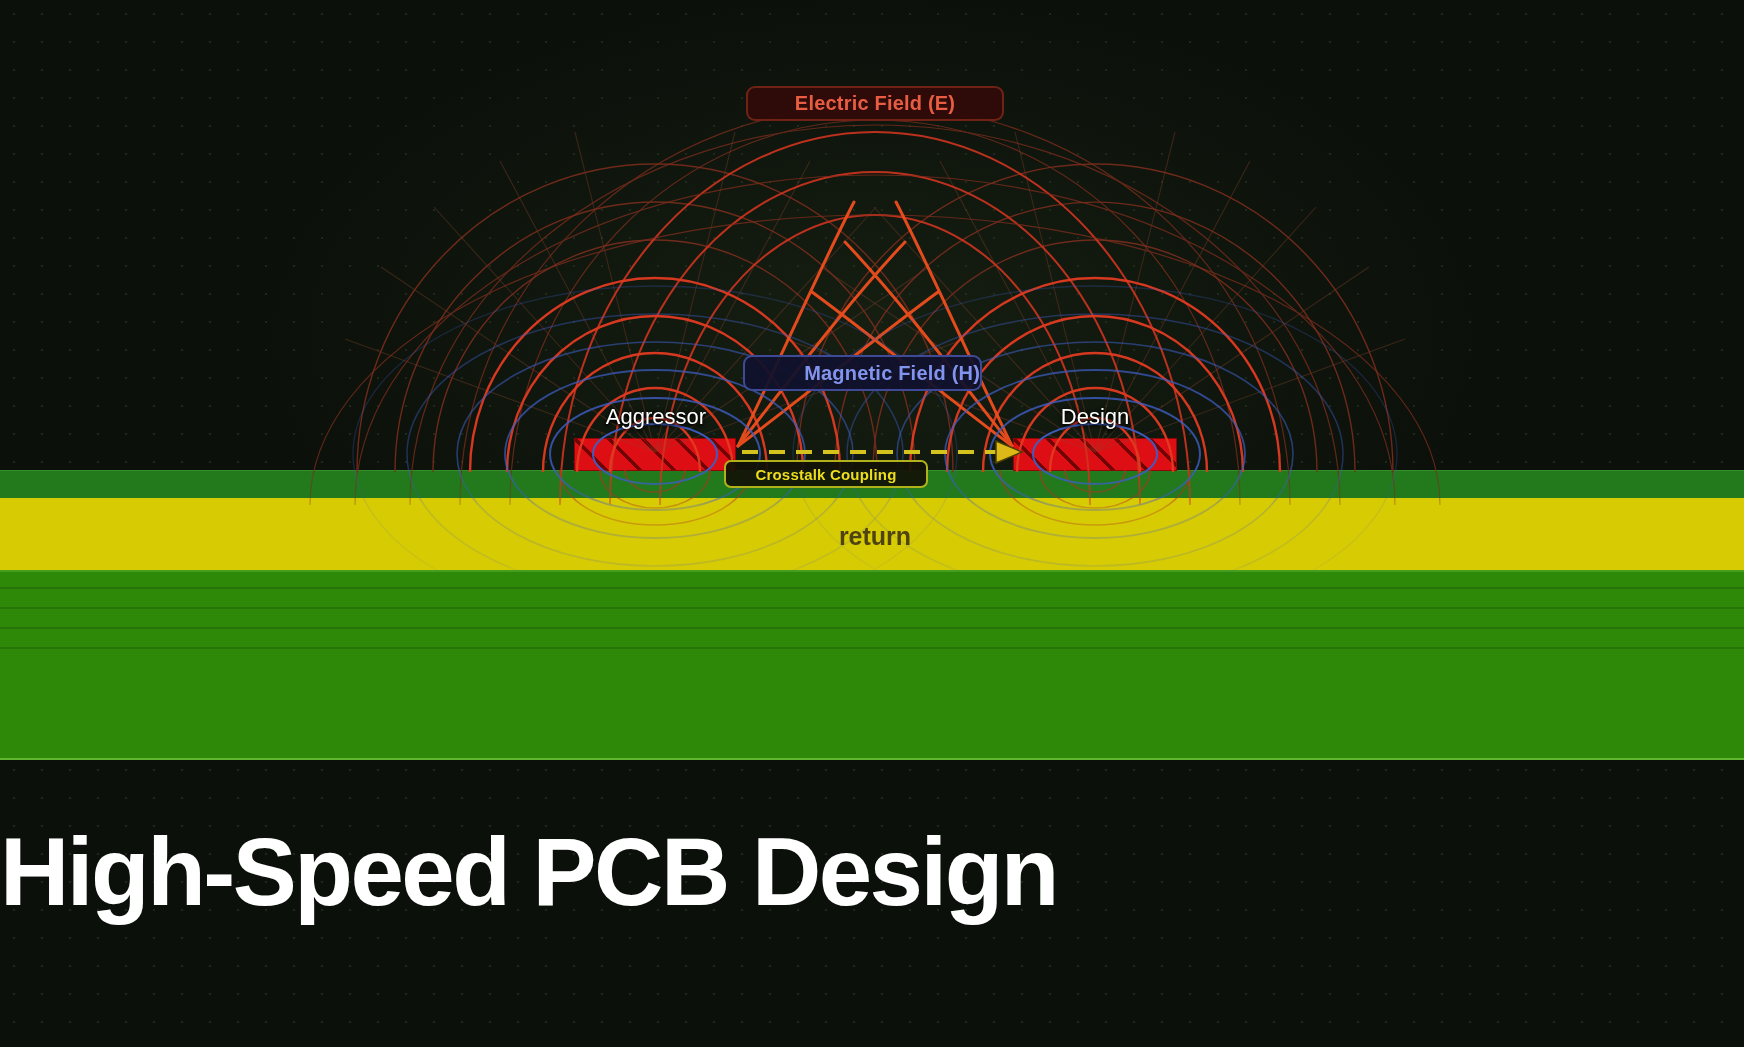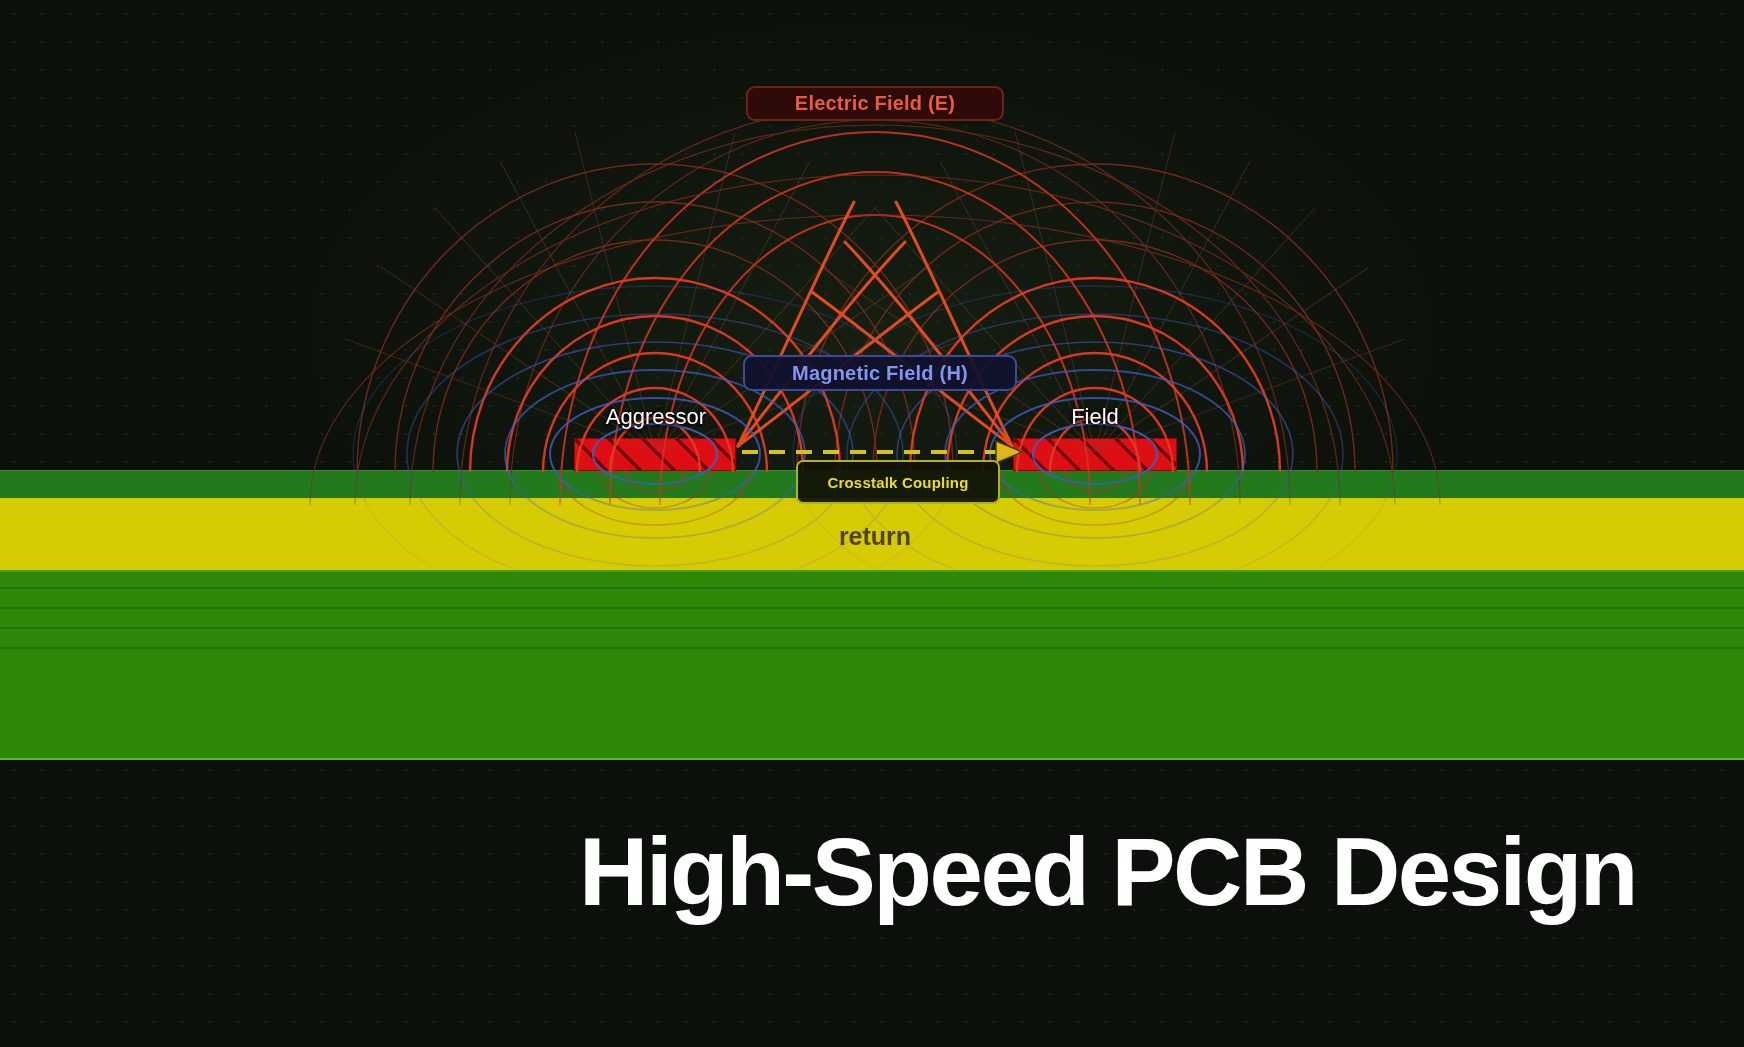--- a/index.html
+++ b/index.html
@@ -57,9 +57,9 @@
     color:#e85c42;font-size:20px;
   }
   .tag-magnetic{
-    left:743px;top:355px;width:274px;height:36px;
+    left:743px;top:355px;width:239px;height:36px;
     background:rgba(15,17,44,0.93);border:2px solid rgba(70,84,170,0.85);
-    color:#8294ee;font-size:20px;
+    color:#8294ee;font-size:20px;justify-content:flex-end;
   }
   .tag-crosstalk{
     left:796px;top:460px;width:204px;height:44px;

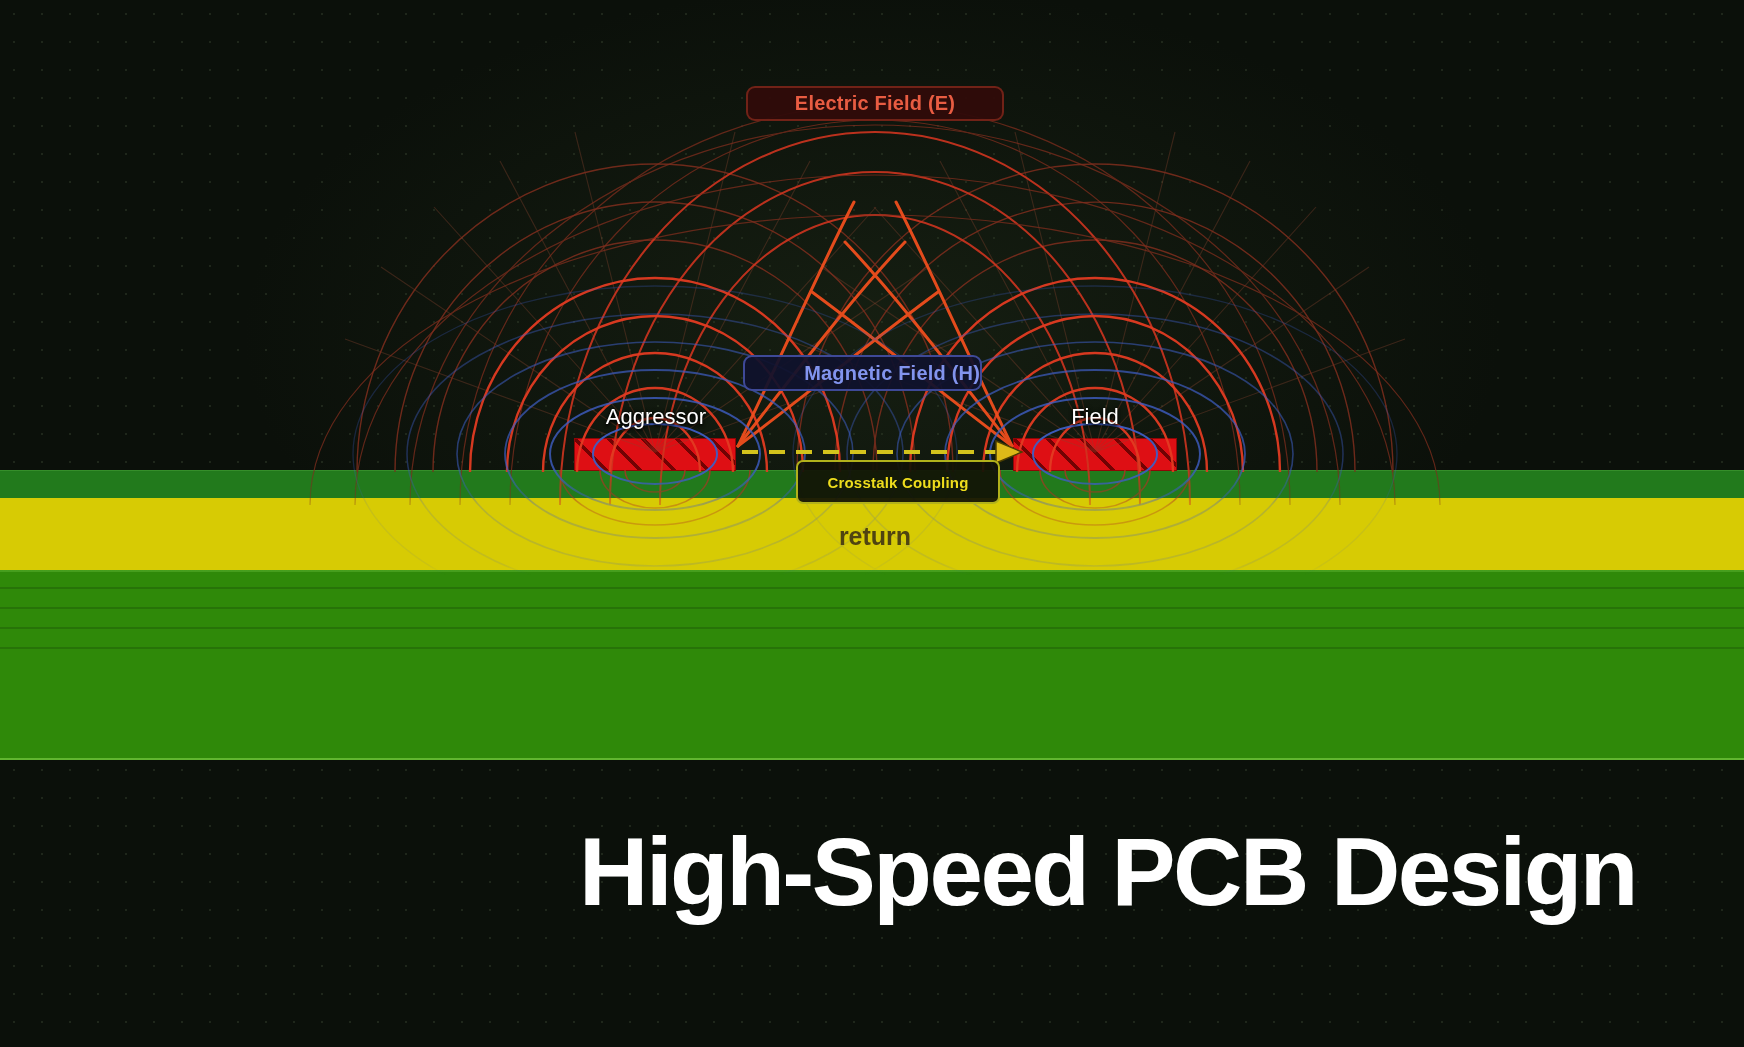--- a/index.html
+++ b/index.html
@@ -237,7 +237,7 @@
   </div>
 
   <div class="trace-label trace-label-aggressor">Aggressor</div>
-  <div class="trace-label trace-label-victim">Field</div>
+  <div class="trace-label trace-label-victim">Design</div>
 
   <div class="return-label">return</div>
 

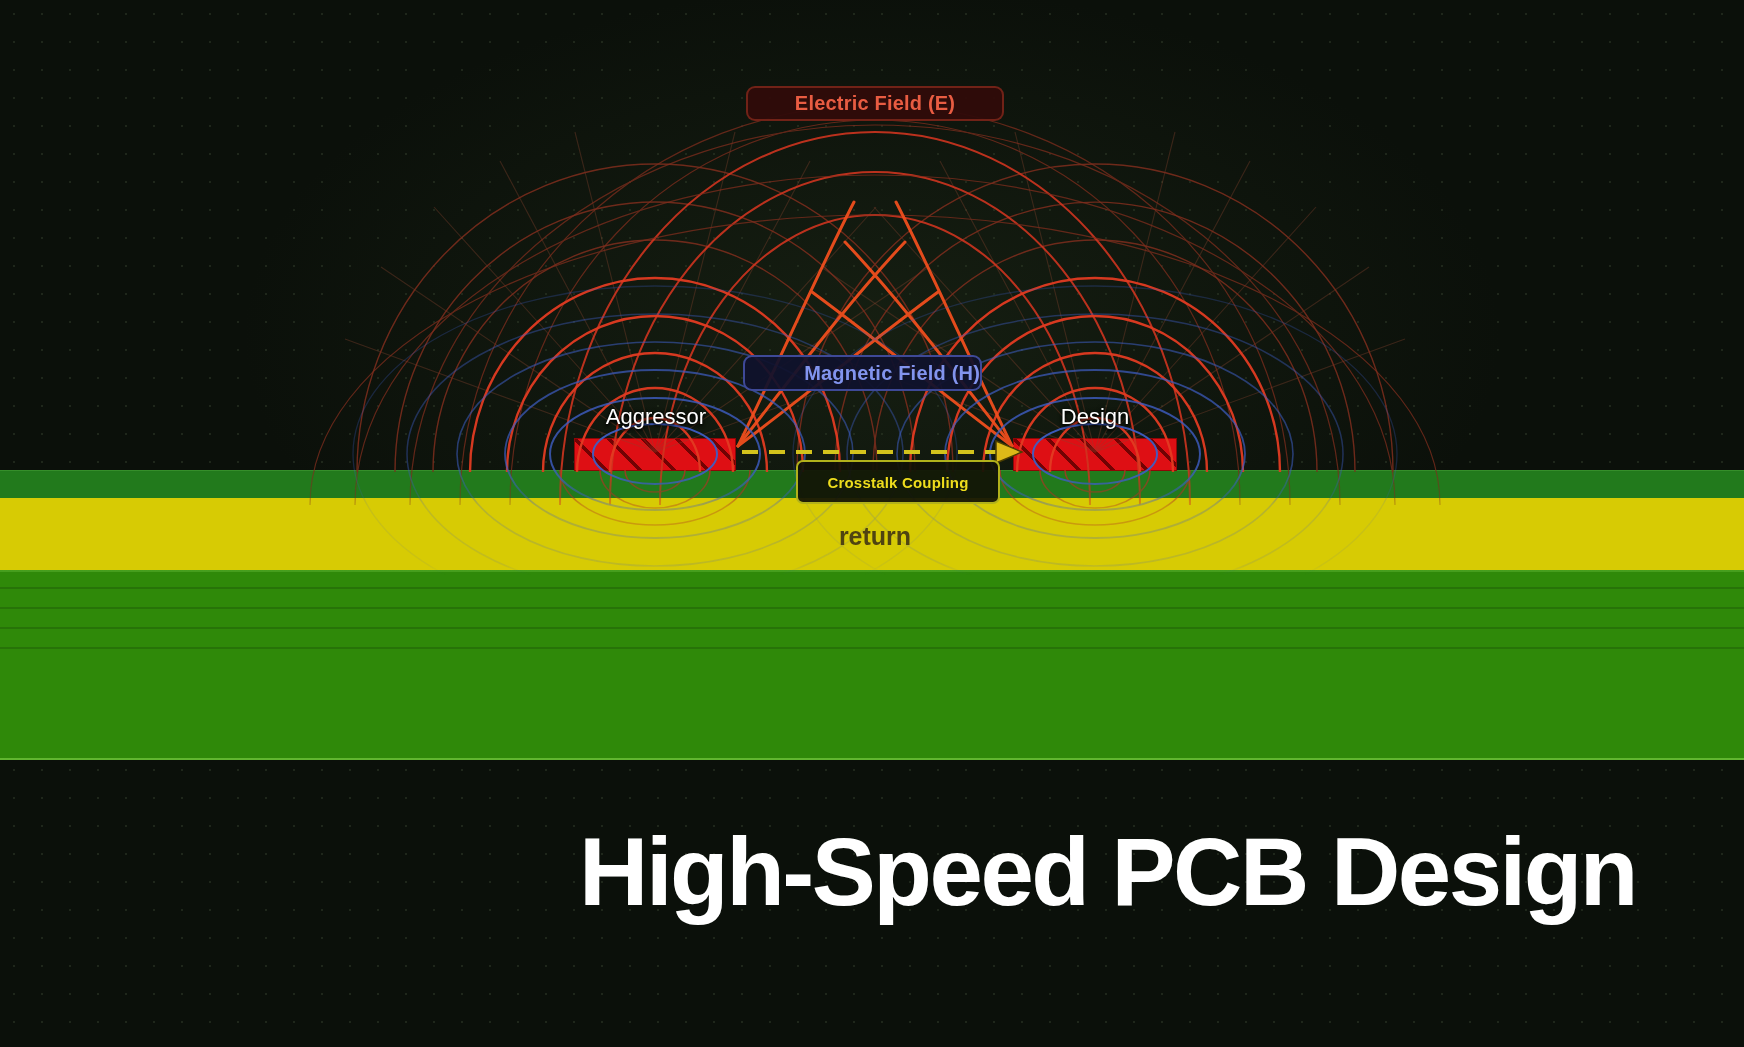--- a/index.html
+++ b/index.html
@@ -62,7 +62,7 @@
     color:#8294ee;font-size:20px;justify-content:flex-end;
   }
   .tag-crosstalk{
-    left:796px;top:460px;width:204px;height:44px;
+    left:724px;top:460px;width:204px;height:28px;
     background:rgba(18,18,5,0.93);border:2px solid rgba(195,195,30,0.9);
     border-radius:7px;color:#eedd1d;font-size:15px;
   }

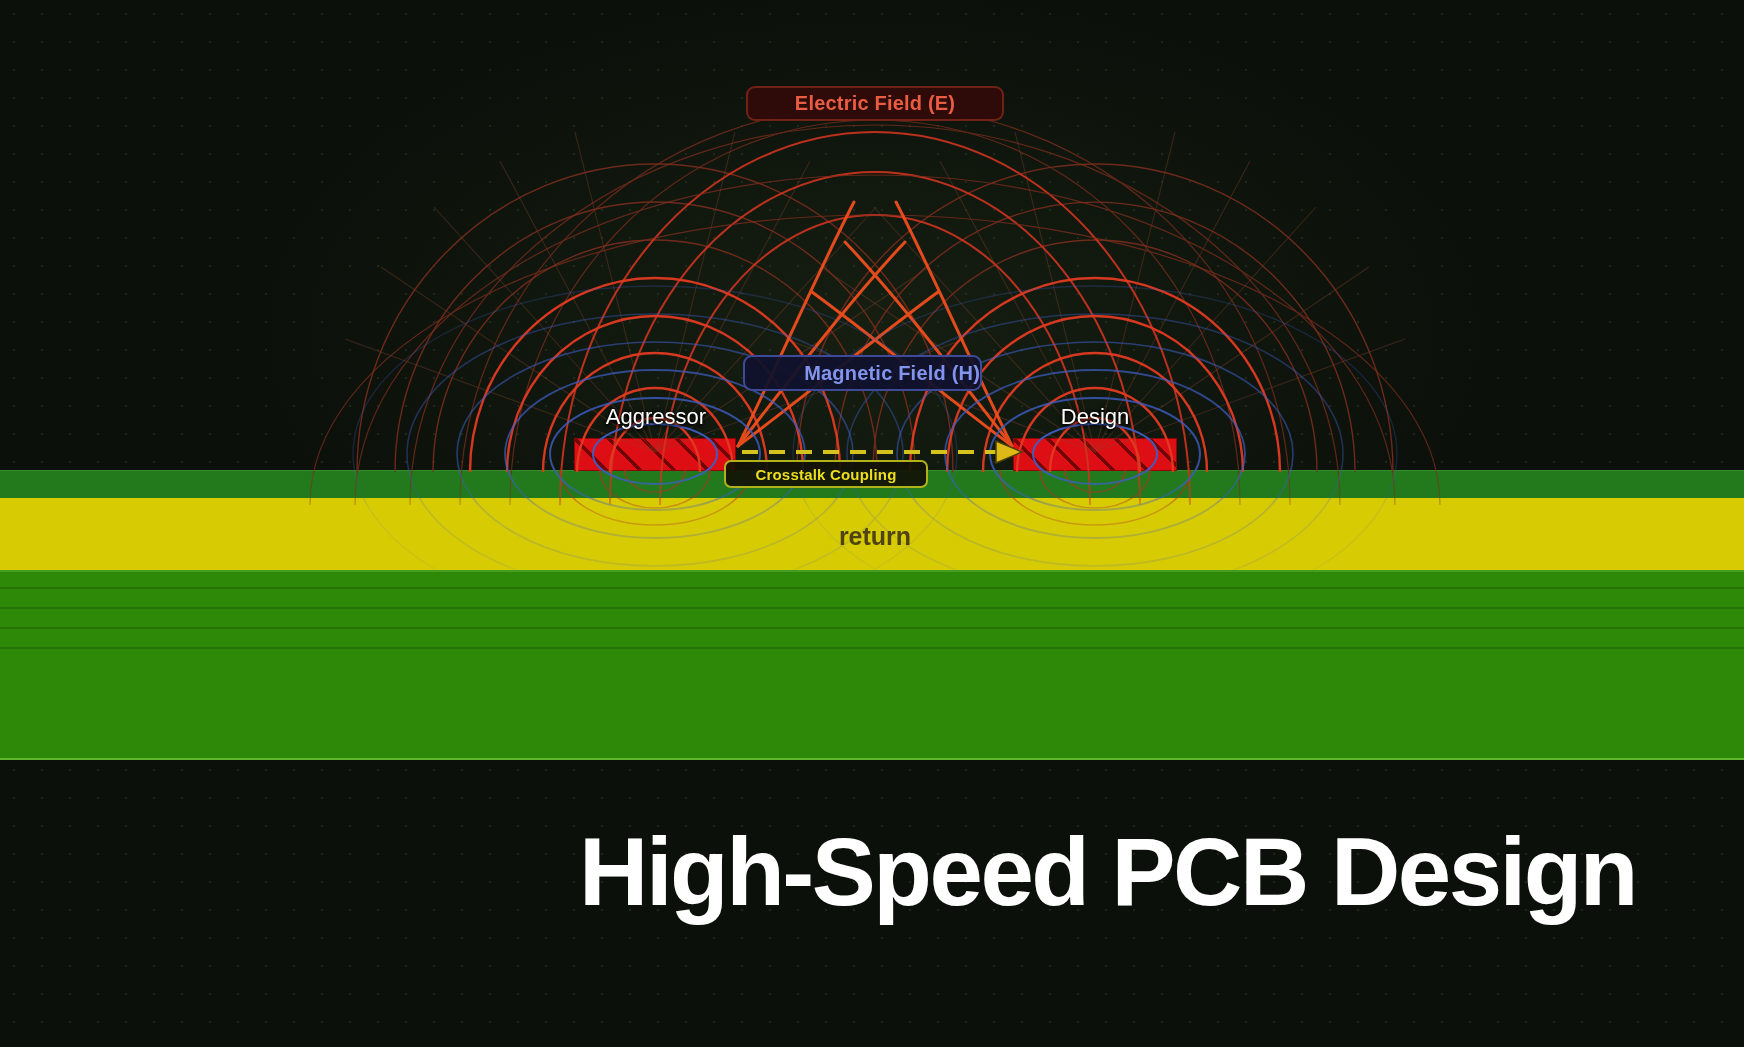--- a/index.html
+++ b/index.html
@@ -80,7 +80,7 @@
   }
   .main-title{
     position:absolute;left:0;top:822px;width:1636px;
-    text-align:right;color:#ffffff;
+    text-align:left;color:#ffffff;
     font-size:96px;font-weight:bold;letter-spacing:-2.5px;
     line-height:1.05;
   }

